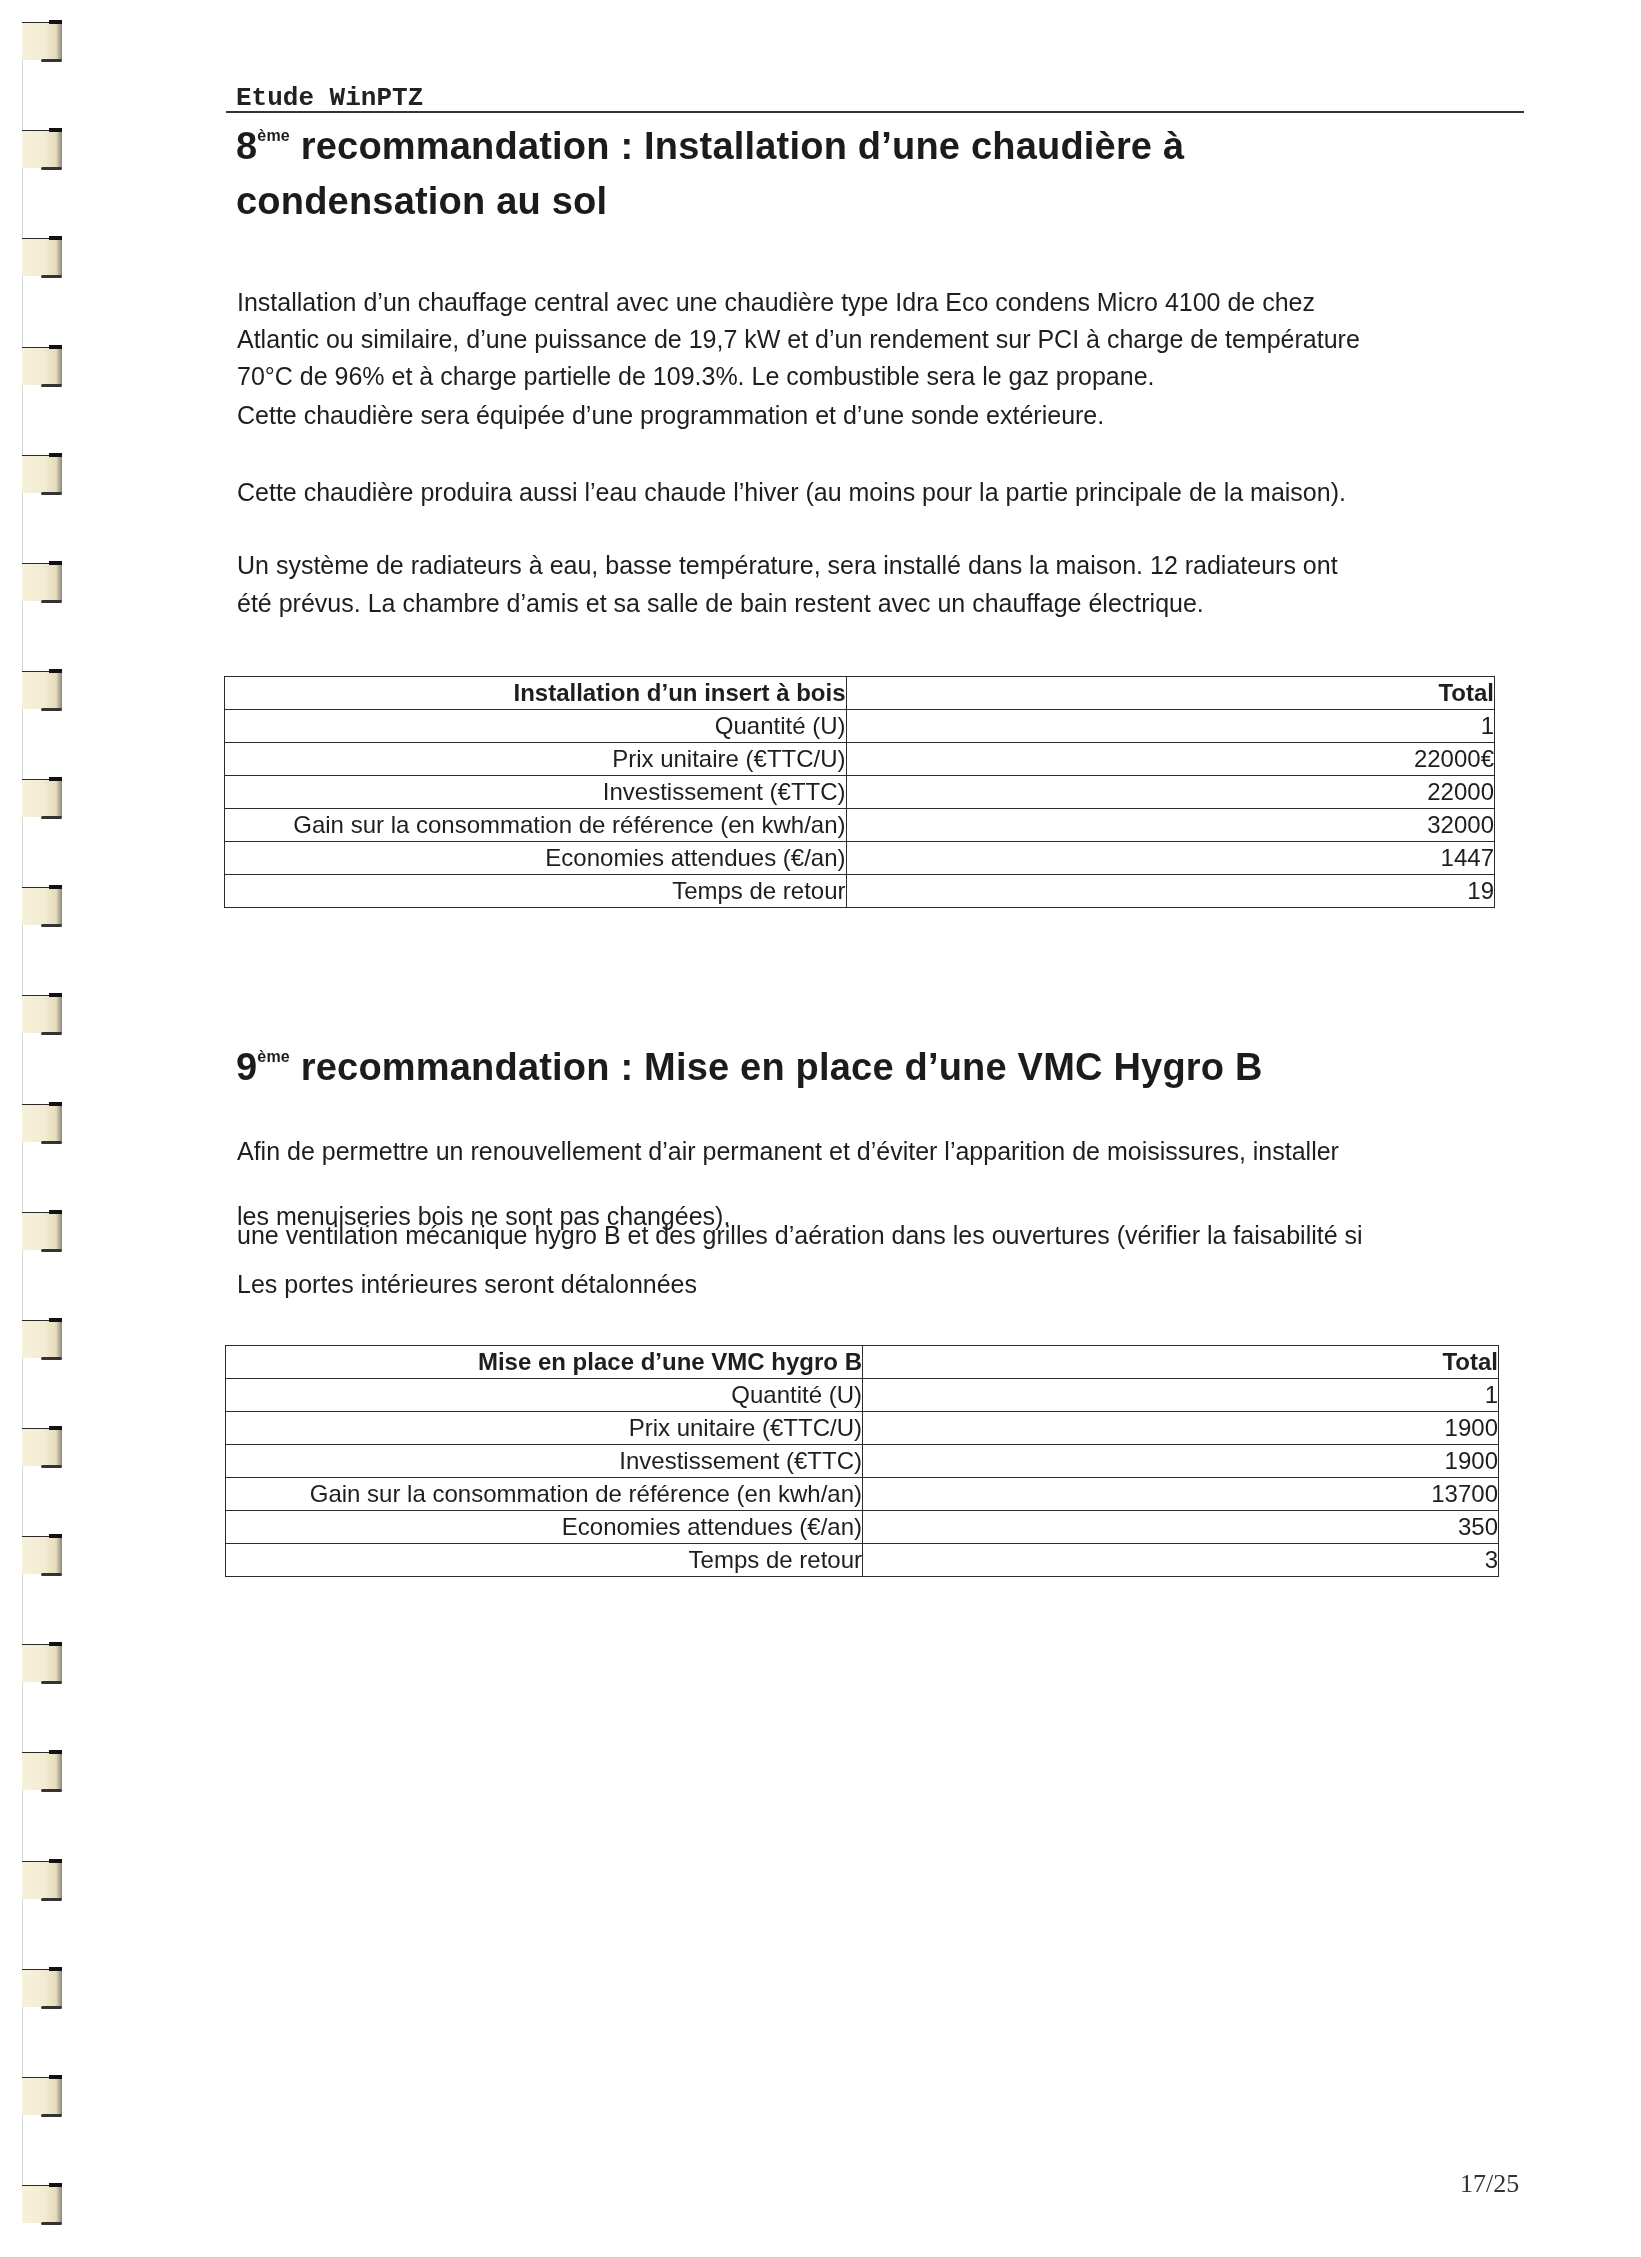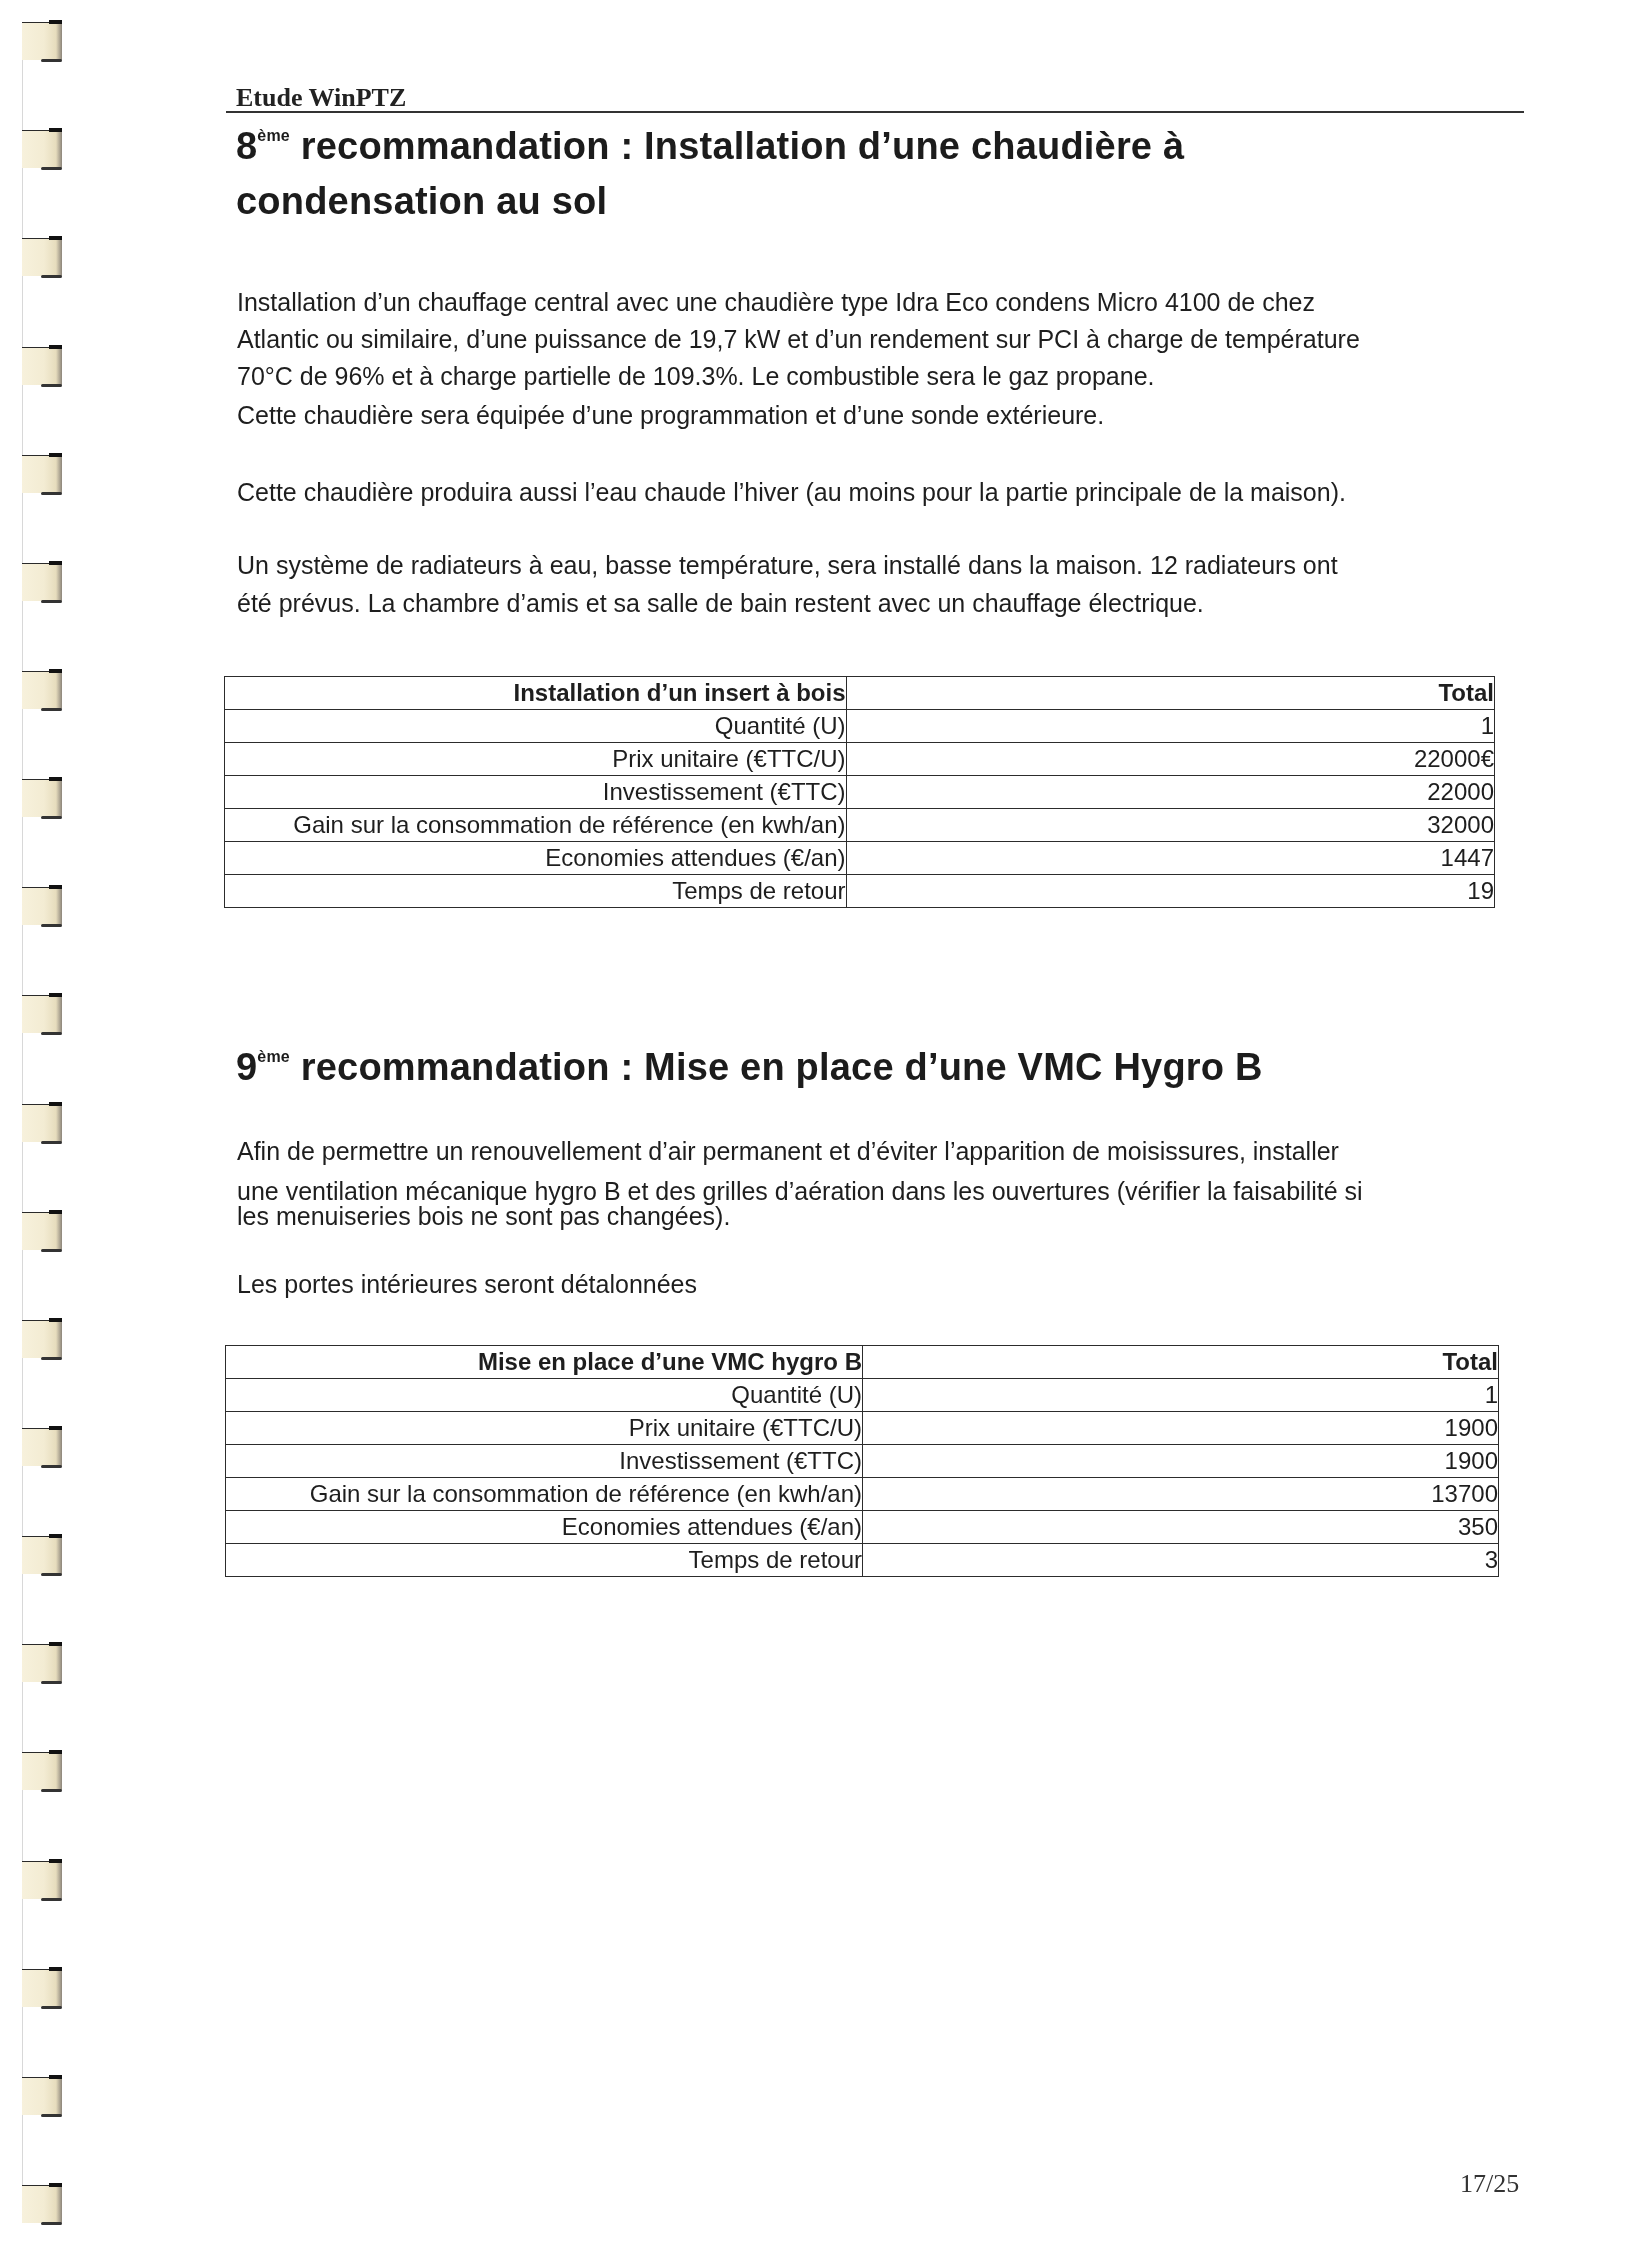--- a/index.html
+++ b/index.html
@@ -64,7 +64,7 @@
       position: absolute;
       left: 236px;
       top: 83px;
-      font-family: Liberation Serif, serif;
+      font-family: Liberation Mono, monospace;
       font-weight: bold;
       font-size: 26px;
       color: #222;

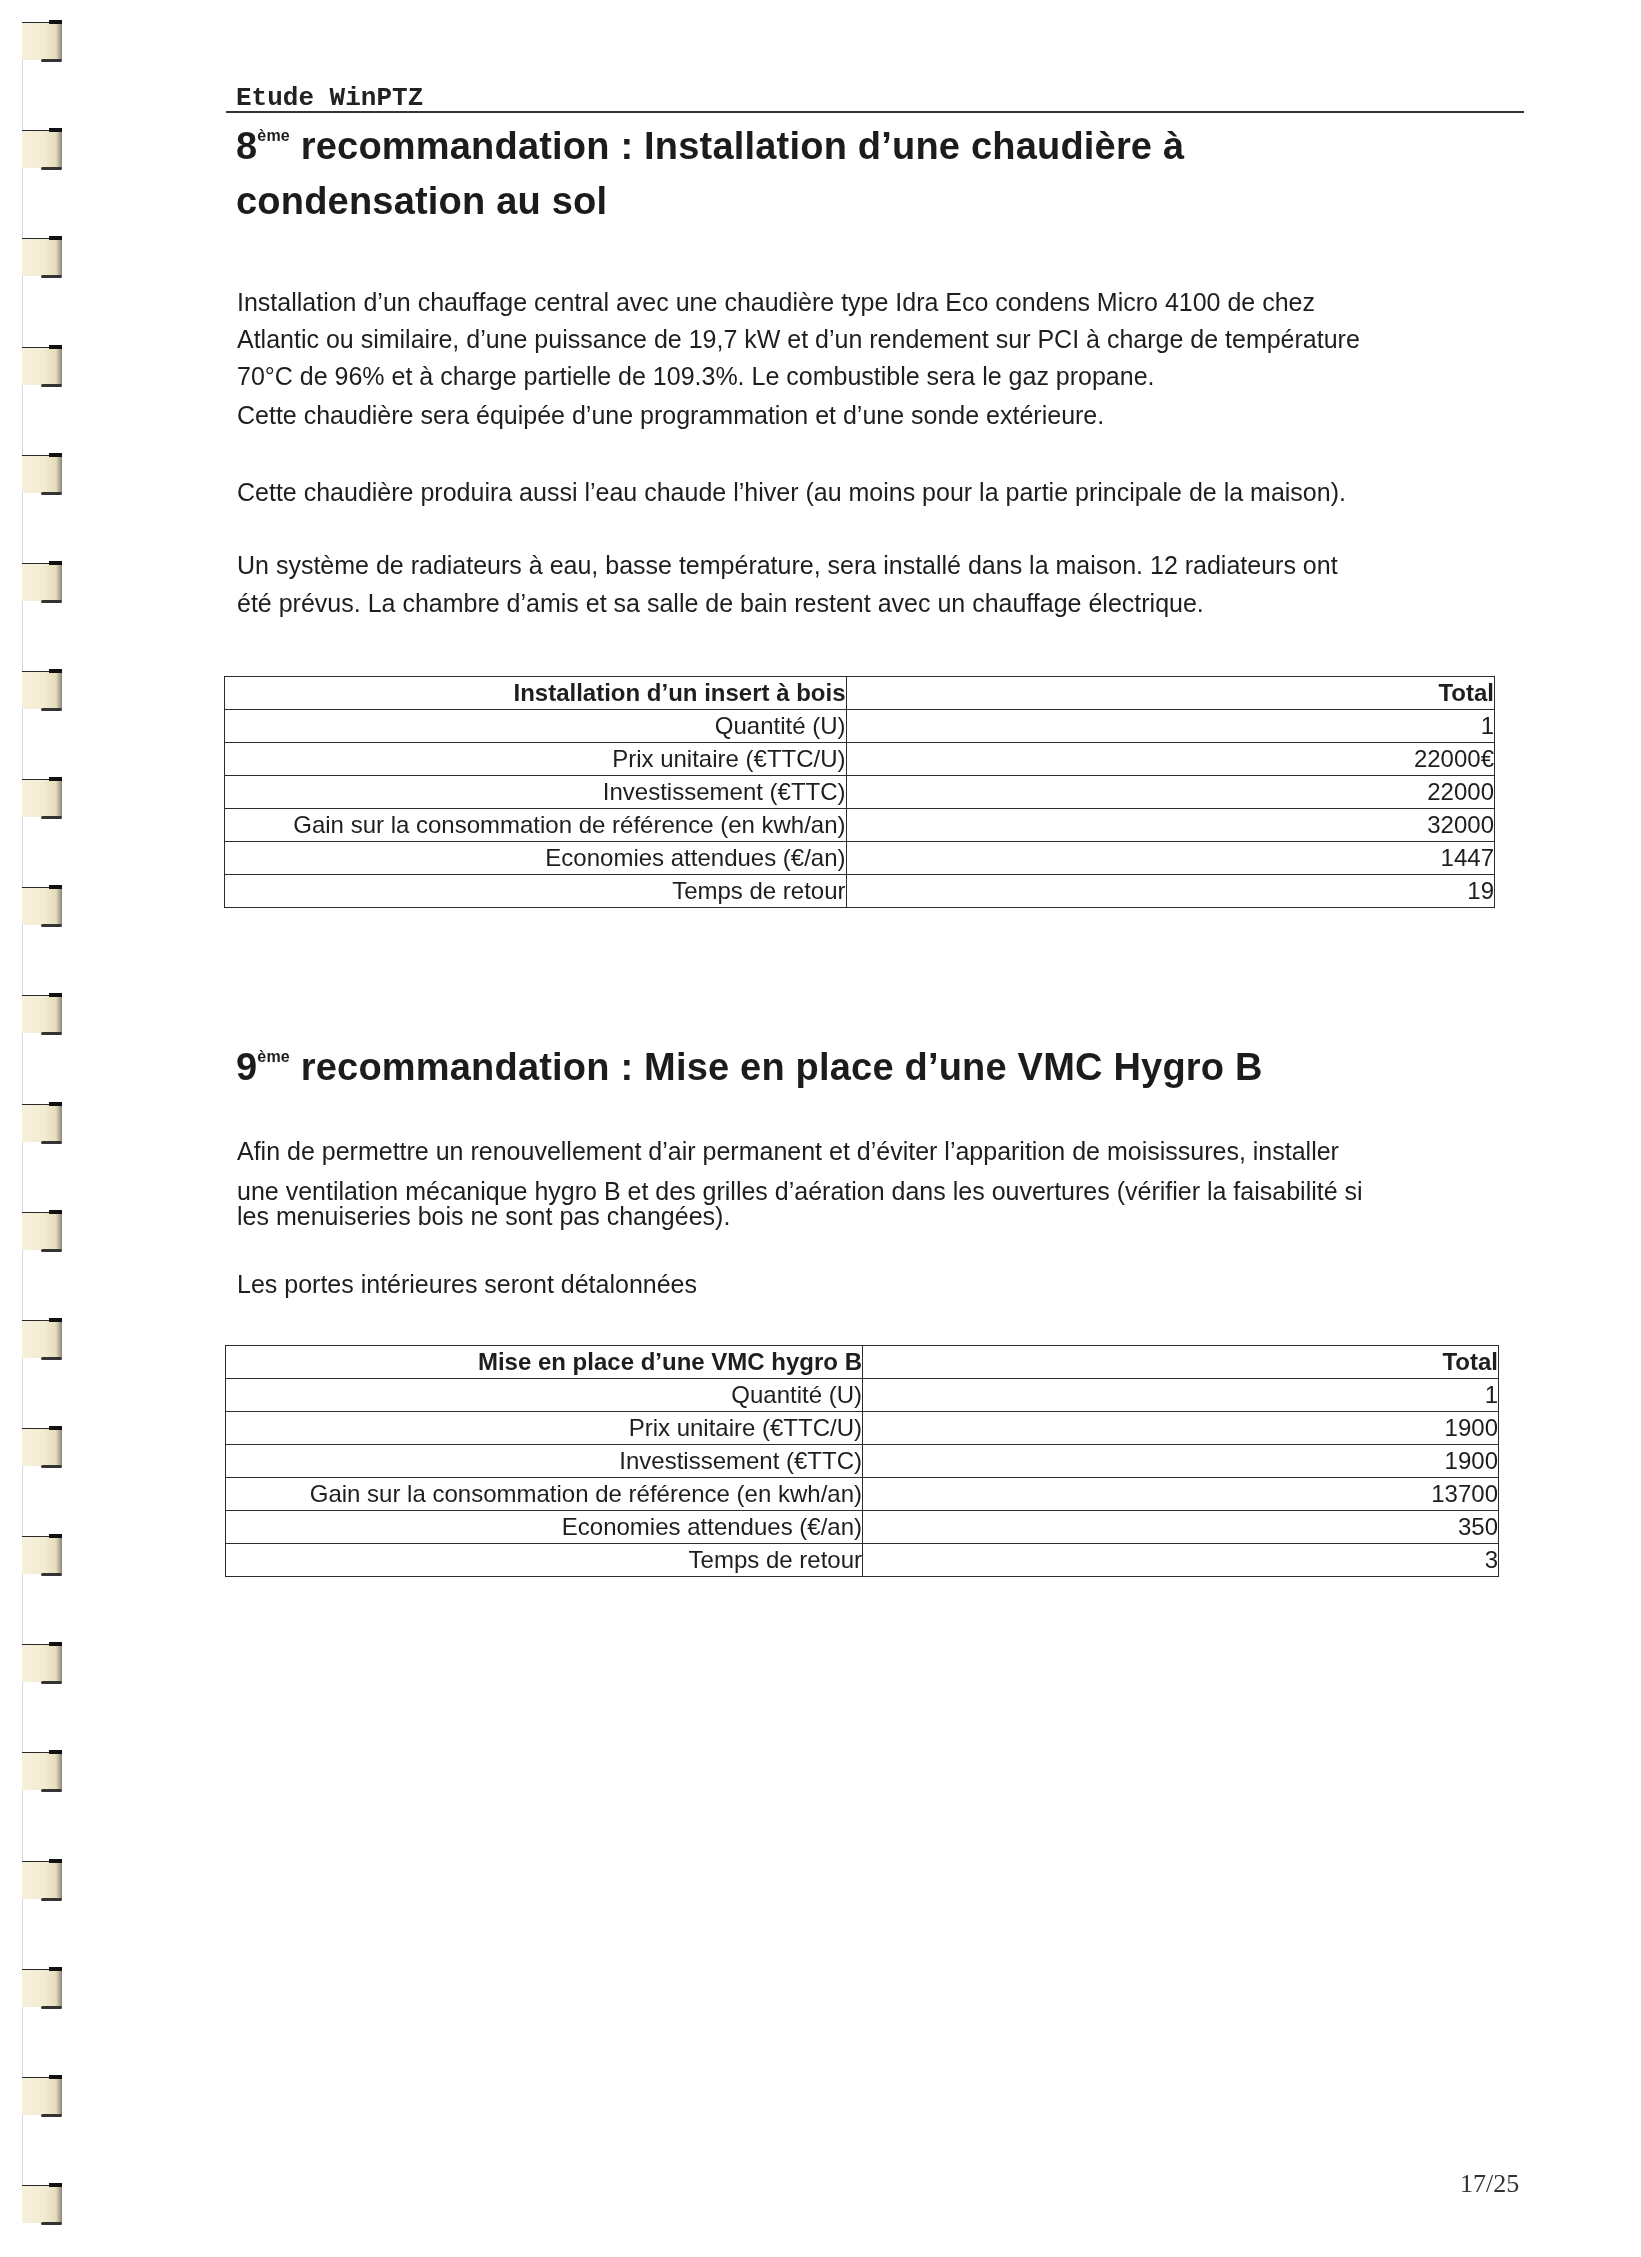--- a/index.html
+++ b/index.html
@@ -226,7 +226,7 @@
 
 <div>
   <p class="para" style="top:1132px;">Afin de permettre un renouvellement d’air permanent et d’éviter l’apparition de moisissures, installer</p>
-  <p class="para" style="top:1172px;">une ventilation mécanique hygro B et des grilles d’aération dans les ouvertures (vérifier la faisabilité si</p>
+  <p class="para" style="top:1216px;">une ventilation mécanique hygro B et des grilles d’aération dans les ouvertures (vérifier la faisabilité si</p>
   <p class="para" style="top:1197px;">les menuiseries bois ne sont pas changées).</p>
   <p class="para" style="top:1265px;">Les portes intérieures seront détalonnées</p>
 </div>

